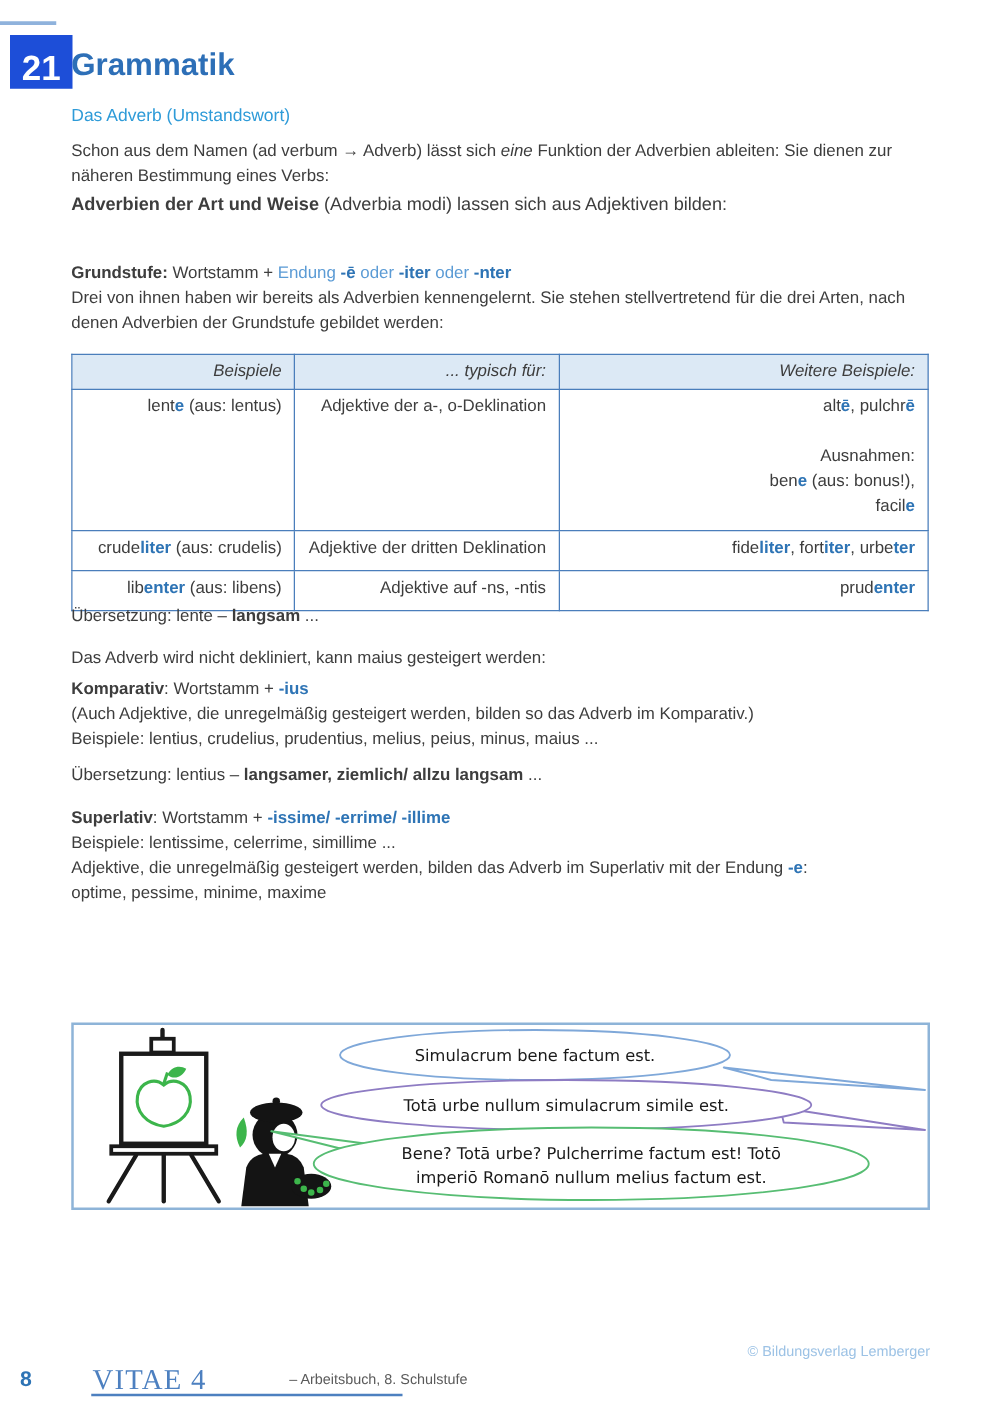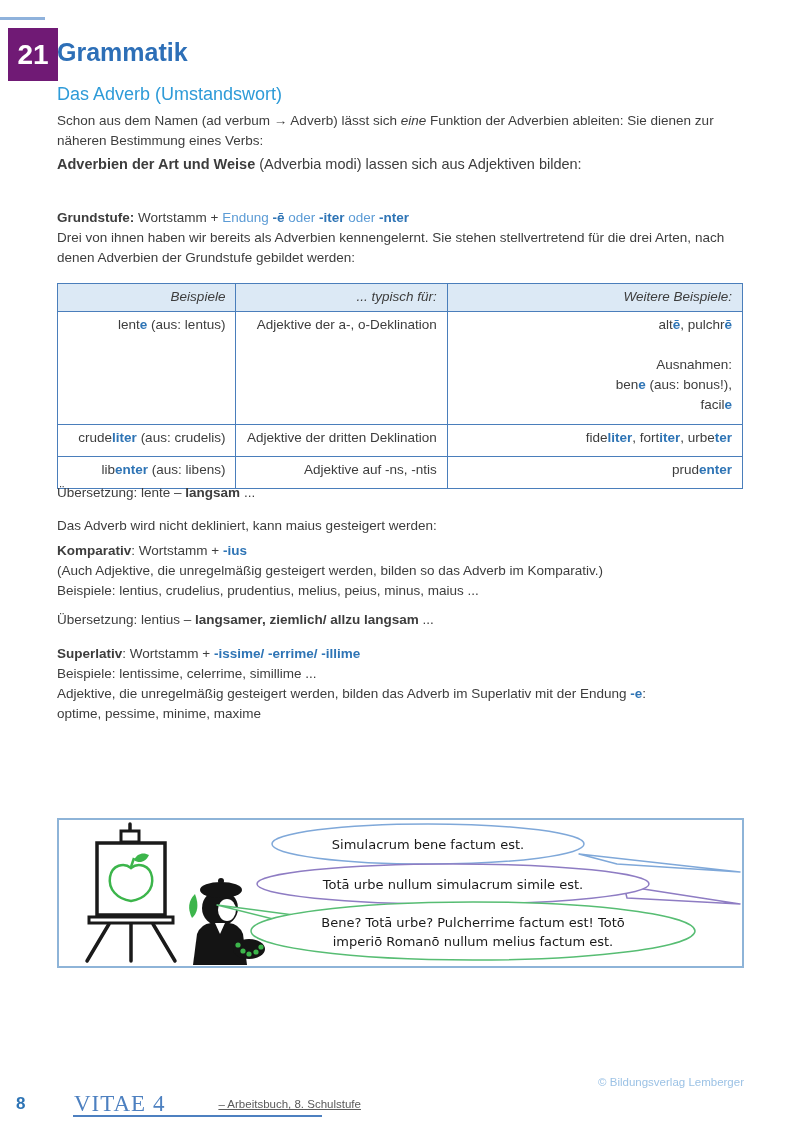--- a/index.html
+++ b/index.html
@@ -7,7 +7,7 @@
         font-family:"Liberation Sans","DejaVu Sans",sans-serif;color:#3d3d3d;}
   .abs{position:absolute;}
   .top-dash{left:0;top:17px;width:45px;height:3px;background:#8fb2dc;}
-  .chapter-box{left:8px;top:28px;width:50px;height:53px;background:#701a75;color:#fff;
+  .chapter-box{left:8px;top:28px;width:50px;height:43px;background:#1d4ed8;color:#fff;
                font-size:28px;font-weight:700;text-align:center;line-height:53px;}
   .page-title{left:57px;top:38px;font-size:25px;font-weight:700;color:#2d6fb7;}
   .page-subtitle{left:57px;top:84px;font-size:18px;color:#2e9bd8;}

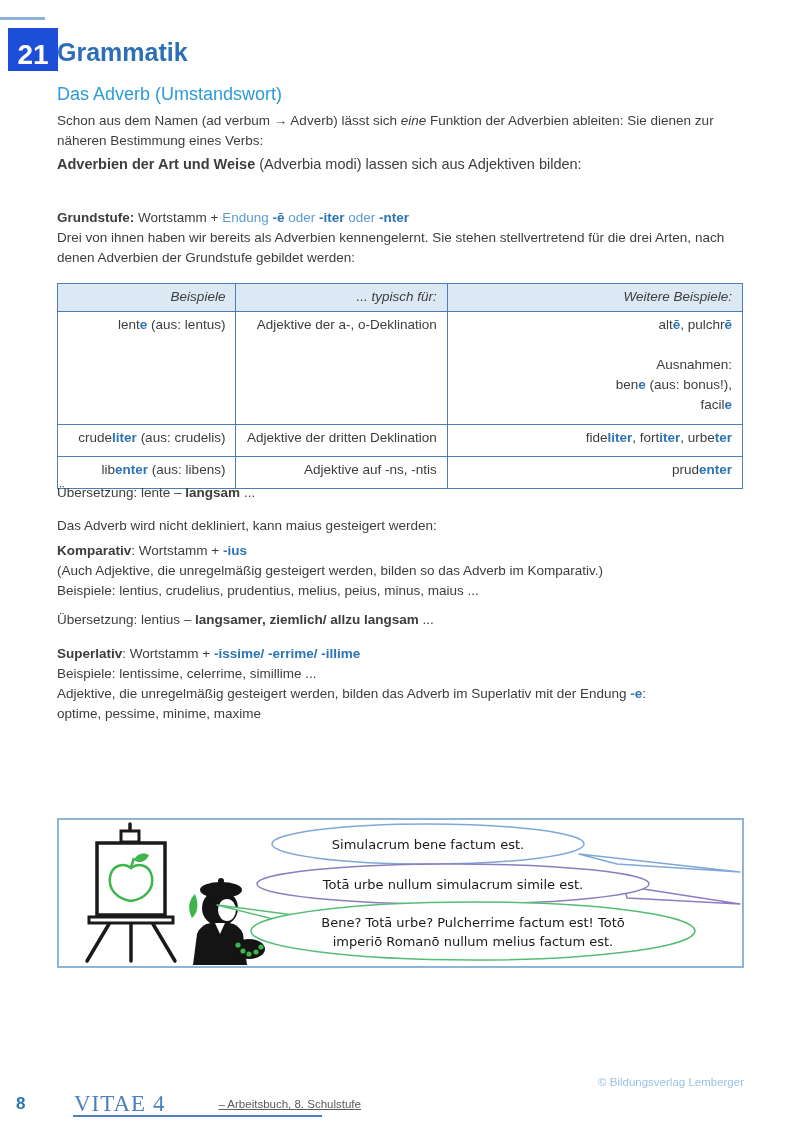--- a/index.html
+++ b/index.html
@@ -10,7 +10,7 @@
   .chapter-box{left:8px;top:28px;width:50px;height:43px;background:#1d4ed8;color:#fff;
                font-size:28px;font-weight:700;text-align:center;line-height:53px;}
   .page-title{left:57px;top:38px;font-size:25px;font-weight:700;color:#2d6fb7;}
-  .page-subtitle{left:57px;top:84px;font-size:18px;color:#2e9bd8;}
+  .page-subtitle{left:57px;top:84px;font-size:14px;color:#2e9bd8;}
   .para{left:57px;width:690px;font-size:13.5px;line-height:20px;}
   .lead{font-size:14.5px;}
   .sg-b{font-weight:700;}

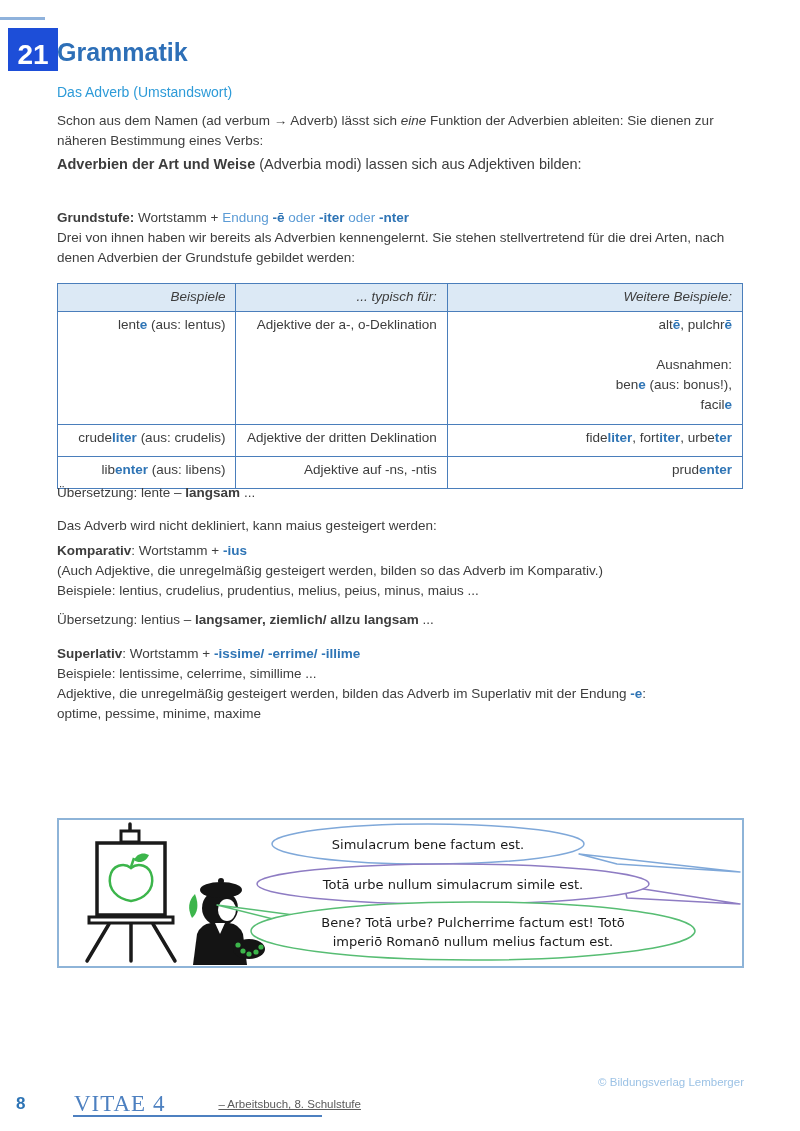--- a/index.html
+++ b/index.html
@@ -30,7 +30,7 @@
   .footer-num{left:16px;top:1094px;font-size:17px;font-weight:700;color:#2e74b5;}
   .vitae{left:74px;top:1091px;display:flex;align-items:center;gap:42px;}
   .vitae-name{font-family:"Liberation Serif","DejaVu Serif",serif;font-size:23px;color:#4d80c0;letter-spacing:1px;}
-  .vitae-sub{font-size:11.5px;color:#5a5a5a;margin-left:11px;text-decoration:underline;}
+  .vitae-sub{font-size:11.5px;color:#5a5a5a;margin-left:24px;}
   .vitae-line{left:73px;top:1115px;width:249px;height:2px;background:#4d80c0;}
   .copyright{right:56px;top:1076px;font-size:11.5px;color:#9cc2e5;}
 </style>

